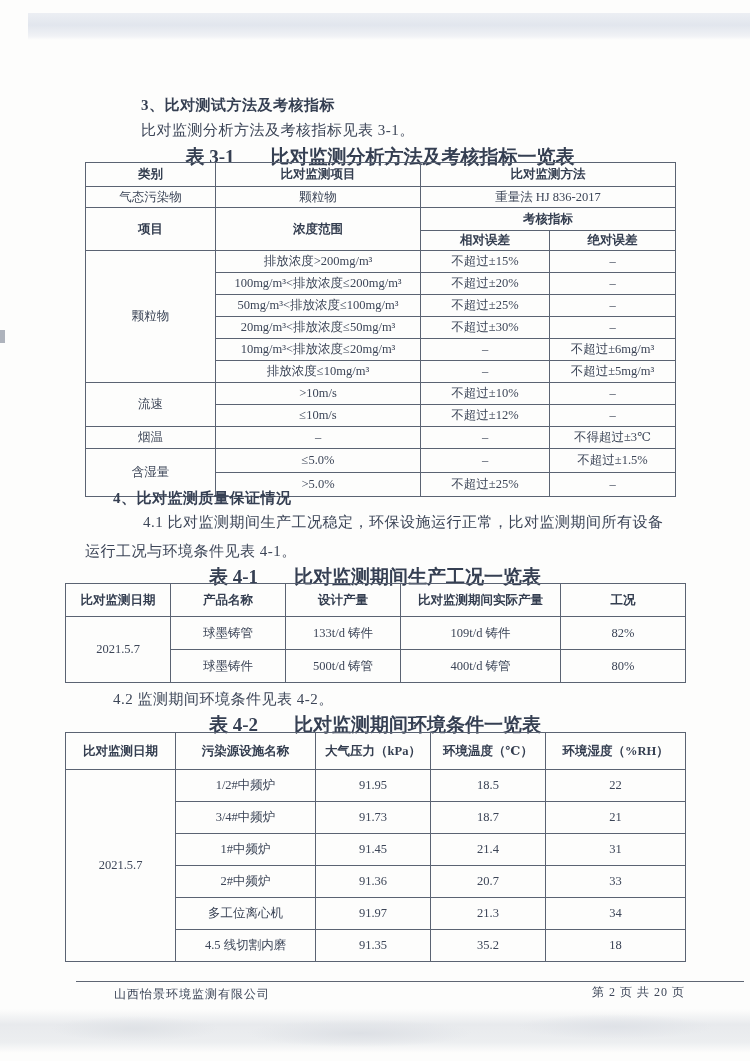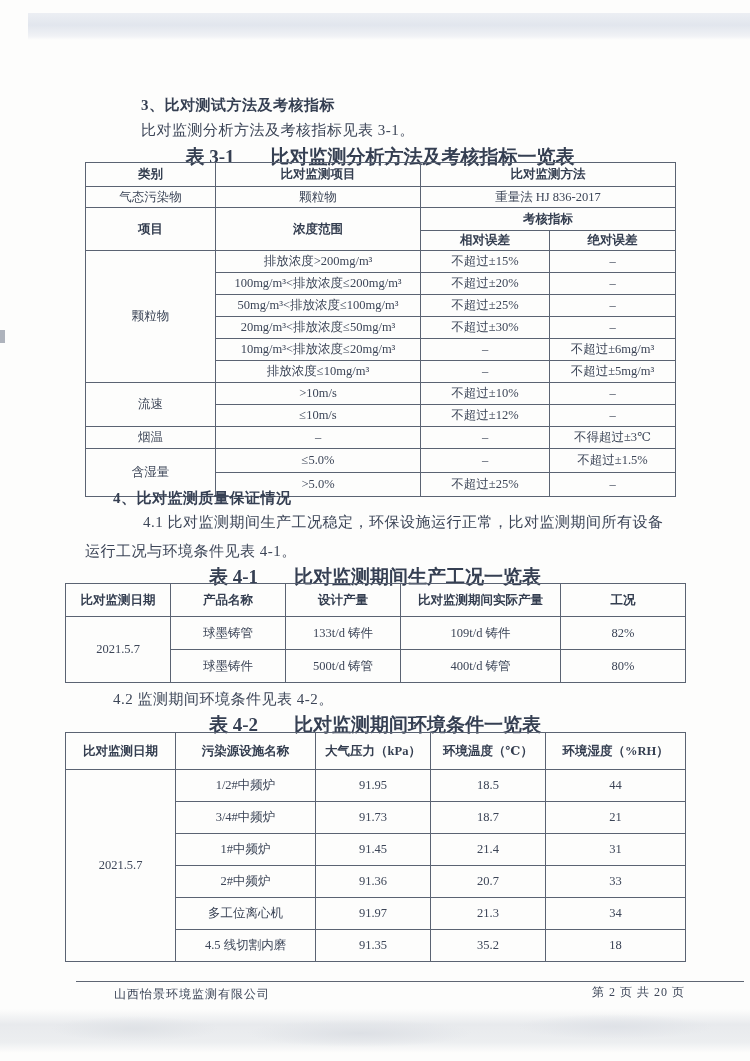--- a/index.html
+++ b/index.html
@@ -235,7 +235,7 @@
     <td>1/2#中频炉</td>
     <td>91.95</td>
     <td>18.5</td>
-    <td>44</td>
+    <td>22</td>
   </tr>
   <tr>
     <td>3/4#中频炉</td>

